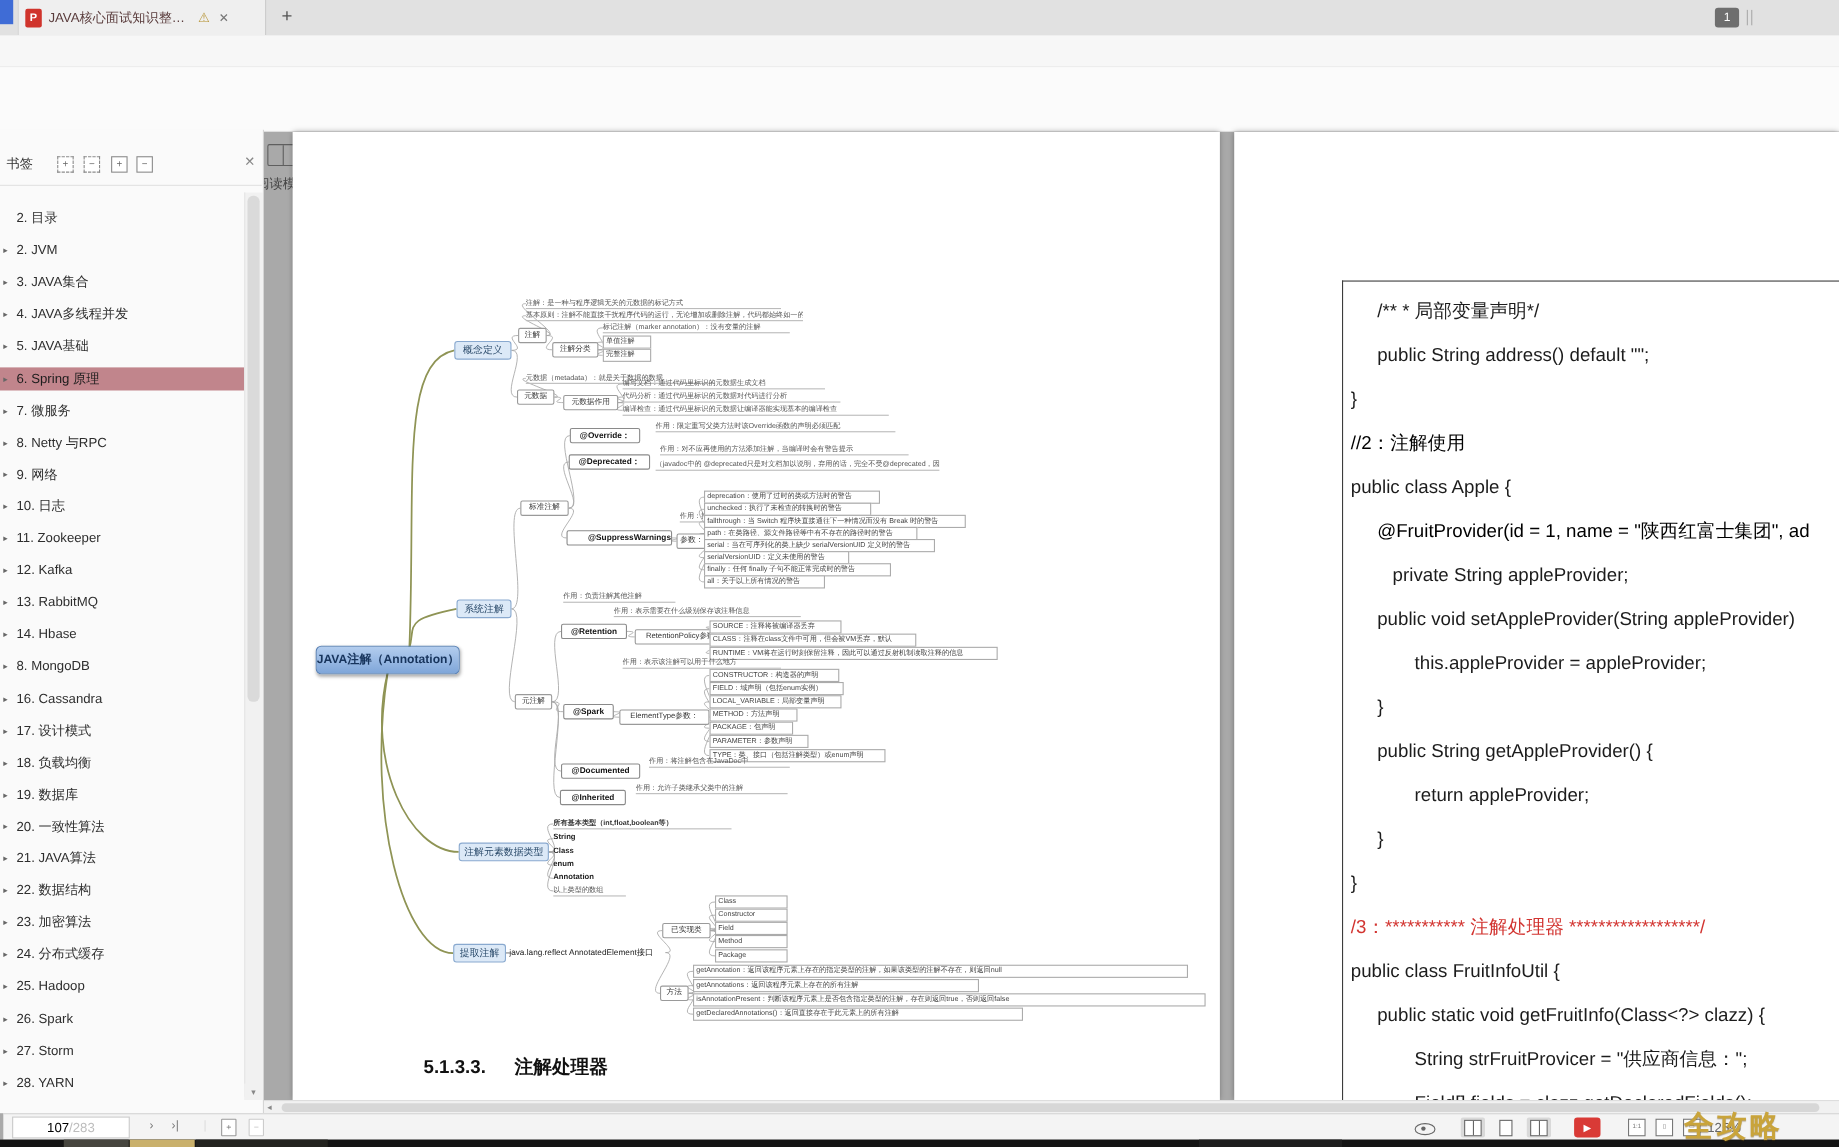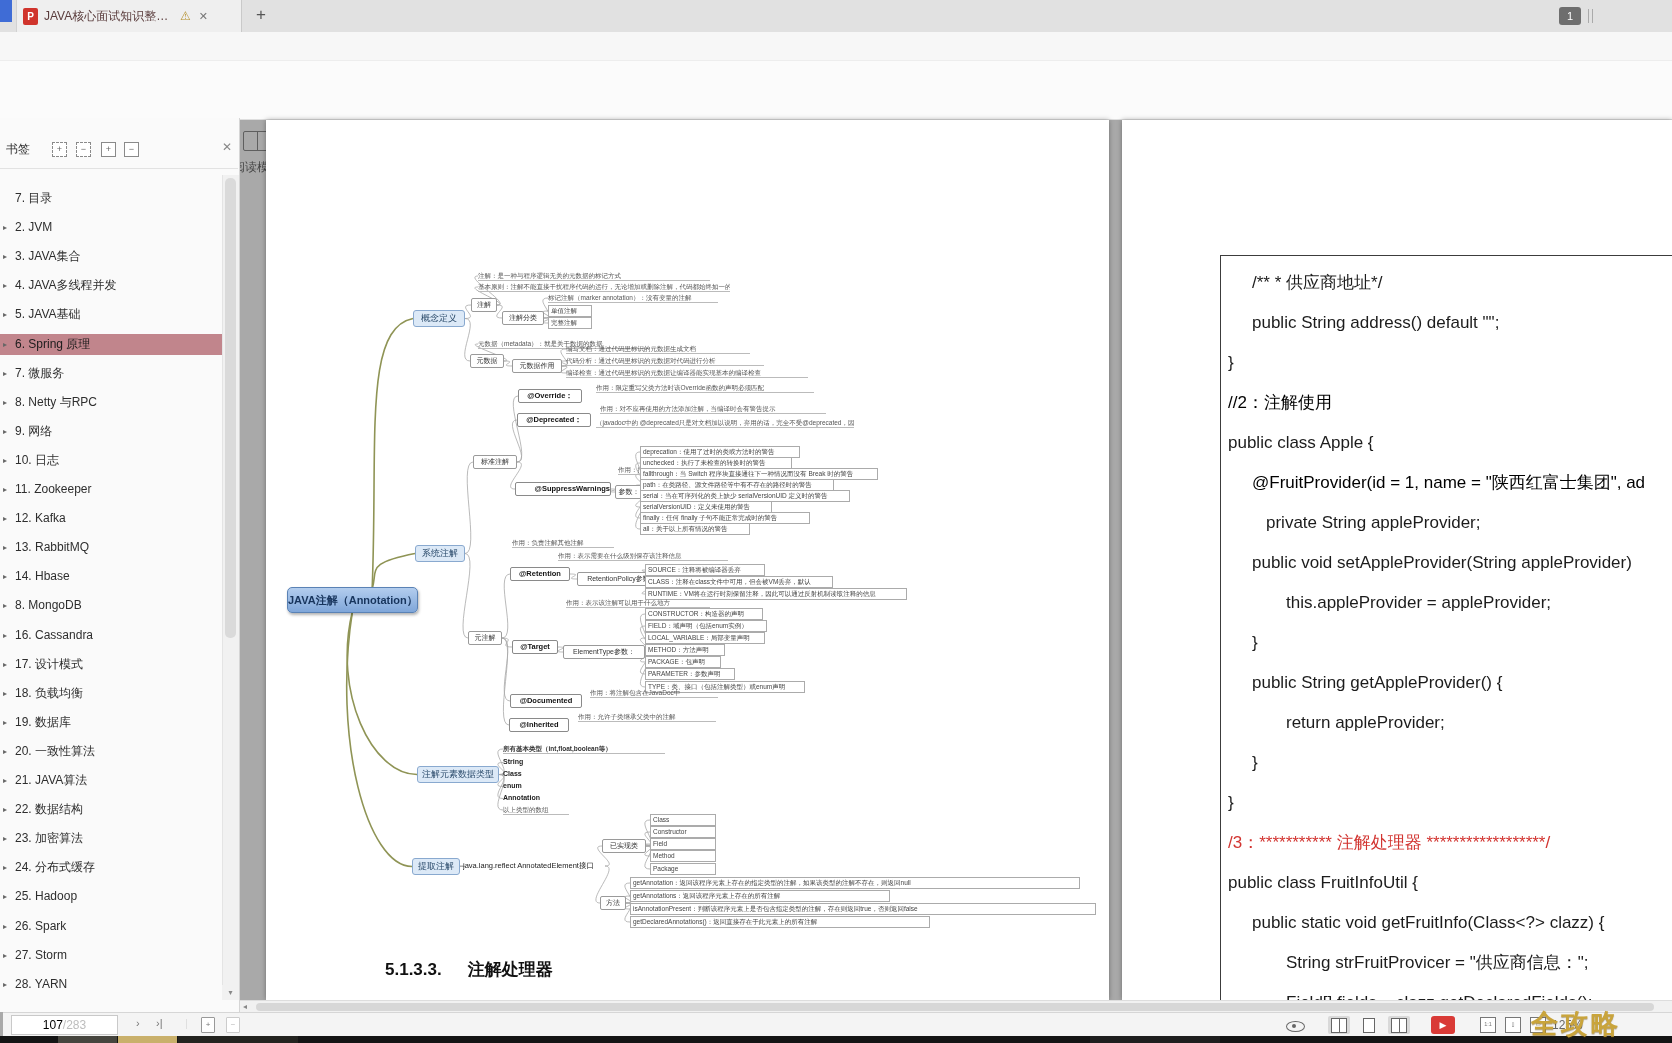--- a/index.html
+++ b/index.html
@@ -270,7 +270,7 @@
   <div id="sb-sep"></div>
   <div id="bookmark-list">
       <div class="bm-row" style="top: 70px;">
-        <span class="bm-text">7. 目录</span>
+        <span class="bm-text">2. 目录</span>
       </div>
       <div class="bm-row" style="top: 99.1px;">
         <span class="bm-arrow">▸</span>

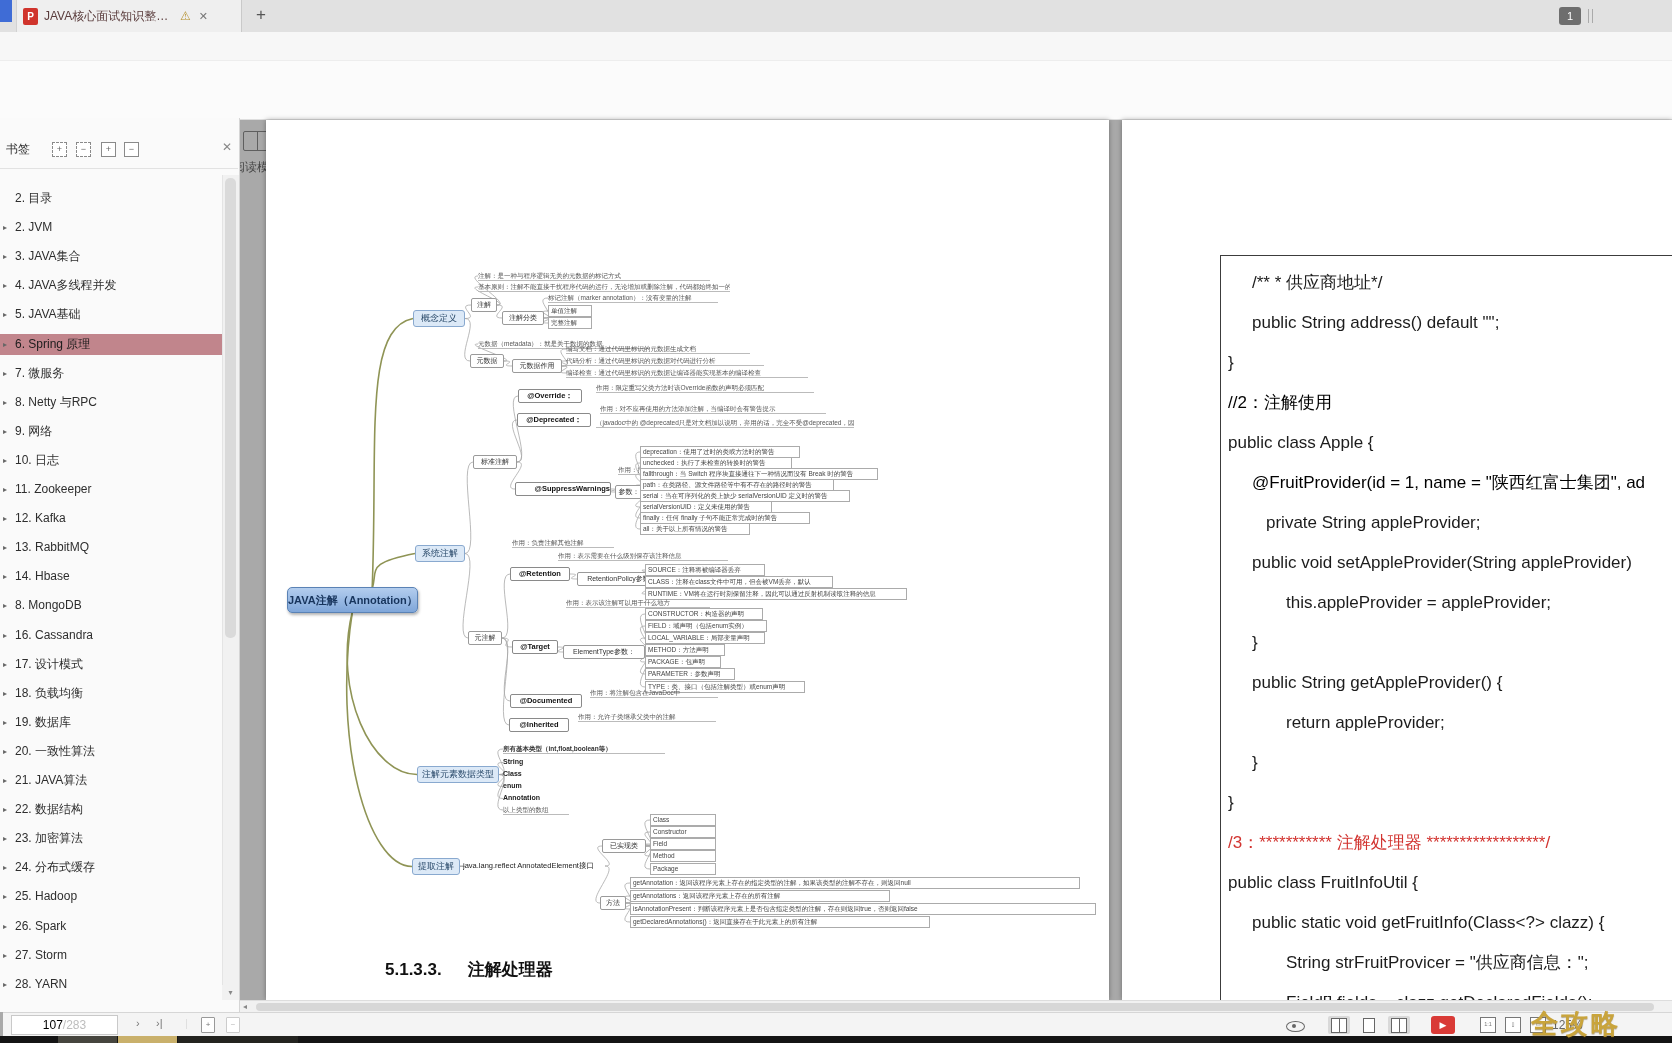--- a/index.html
+++ b/index.html
@@ -540,7 +540,7 @@
 <div class="page" id="page-right">
   <div id="code-box"></div>
   <div id="code-lines">
-      <div class="code-line k" style="left: 130px; top: 152px;">/** * 供应商地址*/</div>
+      <div class="code-line k" style="left: 130px; top: 152px;">/** * 局部变量声明*/</div>
       <div class="code-line k" style="left: 130px; top: 192px;">public String address() default "";</div>
       <div class="code-line k" style="left: 106px; top: 232px;">}</div>
       <div class="code-line b" style="left: 106px; top: 272px;">//2：注解使用</div>

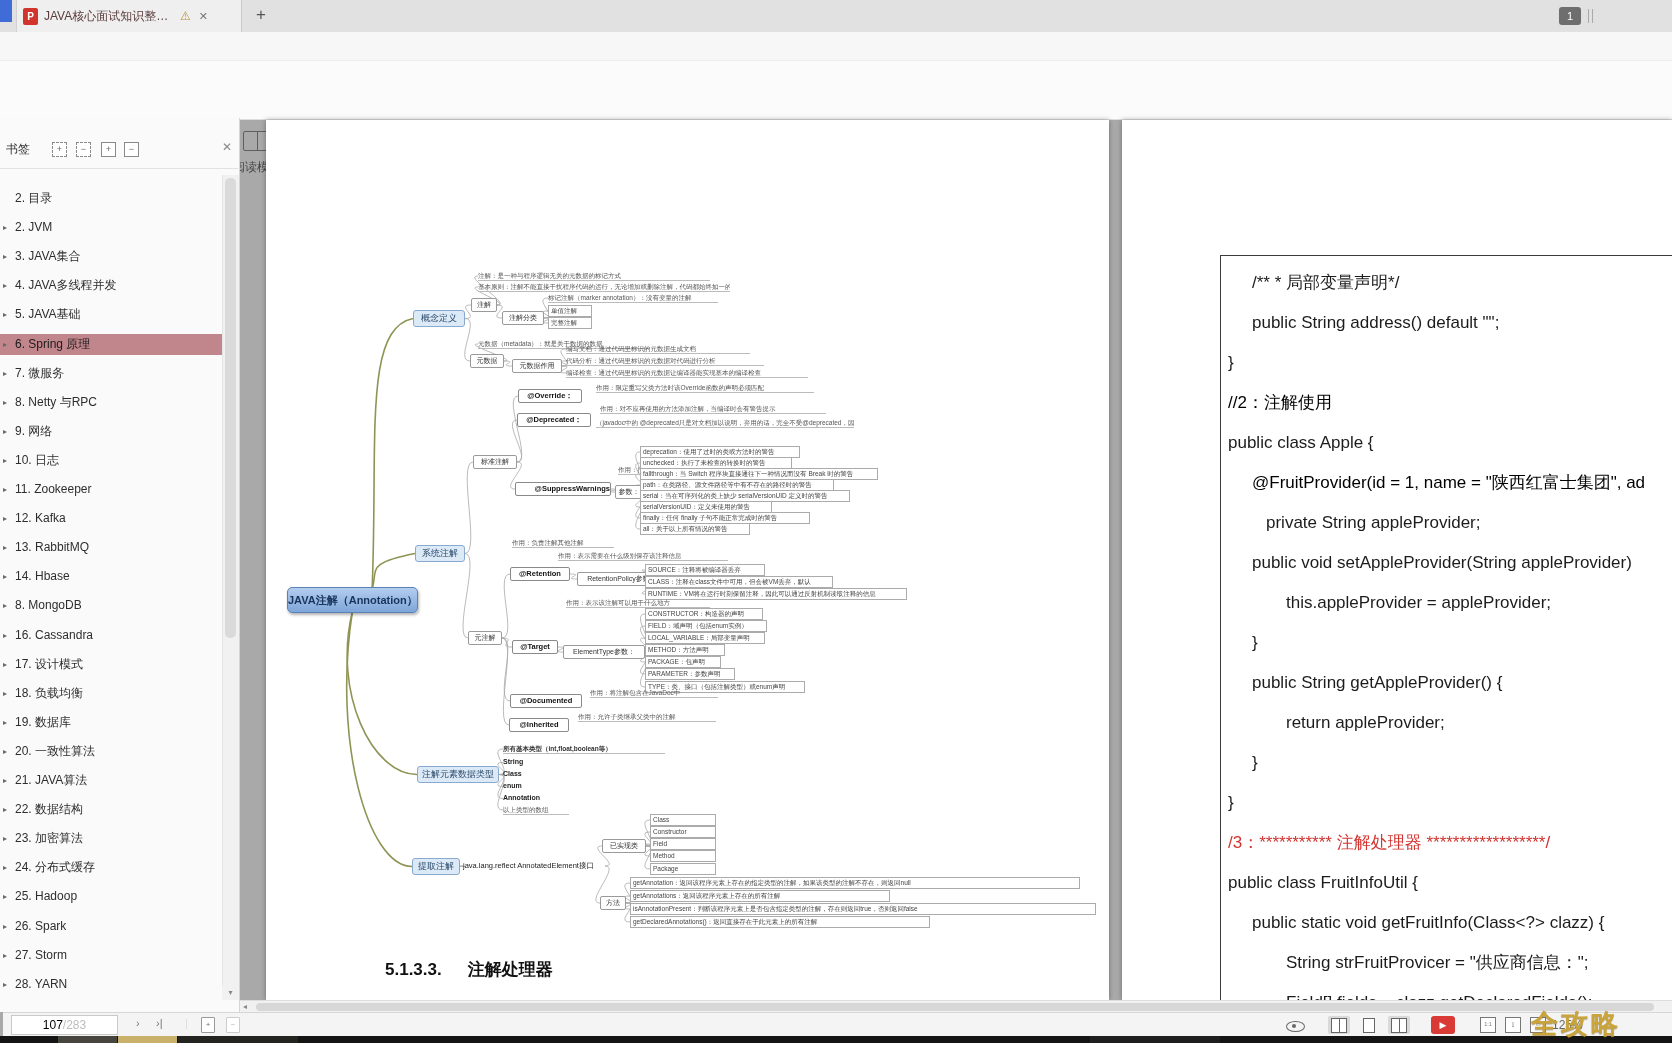--- a/index.html
+++ b/index.html
@@ -500,7 +500,7 @@
       <div class="mm row" style="left: 379px; top: 468px; width: 262px;">RUNTIME：VM将在运行时刻保留注释，因此可以通过反射机制读取注释的信息</div>
       <div class="mm box" style="left: 202px; top: 511px; width: 34px;">元注解</div>
       <div class="mm cap" style="left: 300px; top: 478px; width: 144px;">作用：表示该注解可以用于什么地方</div>
-      <div class="mm atbox" style="left: 246px; top: 520px; width: 46px;">@Target</div>
+      <div class="mm atbox" style="left: 246px; top: 520px; width: 46px;">@Spark</div>
       <div class="mm box" style="left: 297px; top: 525px; width: 82px;">ElementType参数：</div>
       <div class="mm row" style="left: 379px; top: 488px; width: 118px;">CONSTRUCTOR：构造器的声明</div>
       <div class="mm row" style="left: 379px; top: 500px; width: 122px;">FIELD：域声明（包括enum实例）</div>

